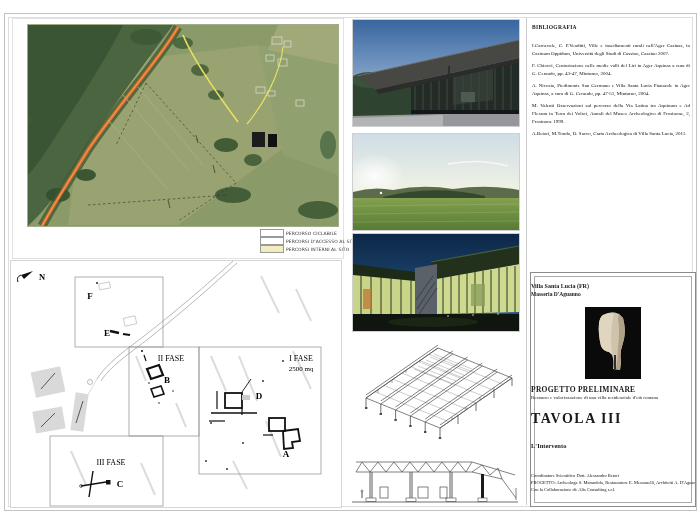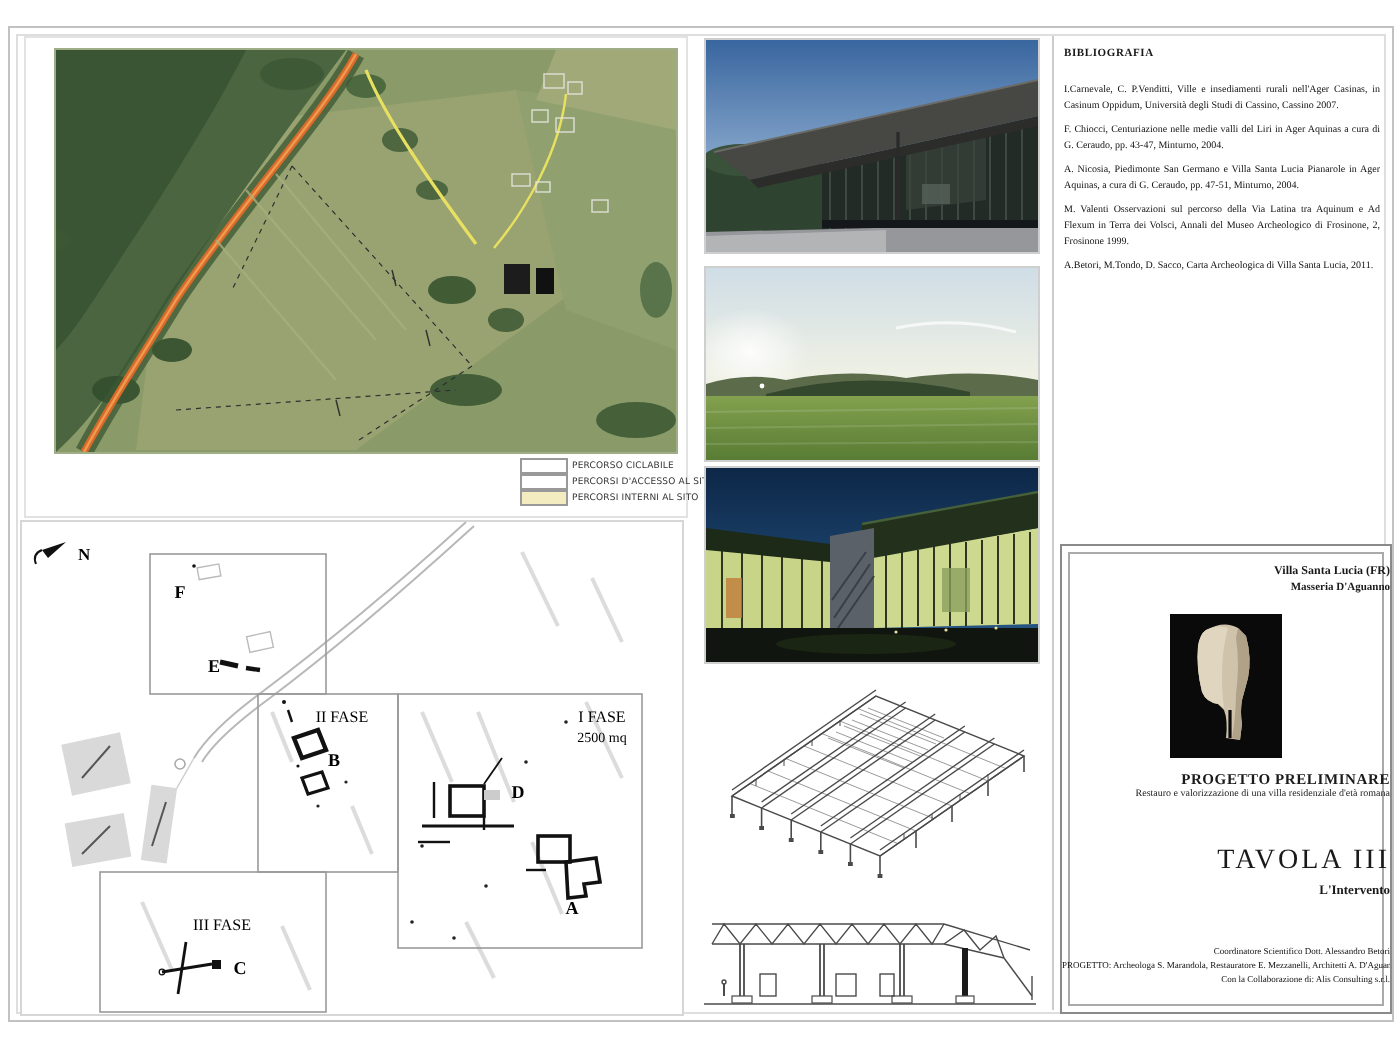--- a/index.html
+++ b/index.html
@@ -35,7 +35,7 @@
 
   .title-block{left:530px;top:272px;width:164px;height:233px;border:1px solid #8a8a8a;background:#fff;}
   .title-block-inner{left:3px;top:3px;width:156px;height:225px;border:1px solid #aaaaaa;}
-  .tb-text{left:0;width:100%;text-align:right;}
+  .tb-text{left:0;width:100%;text-align:left;}
   .tb-location{top:10px;font-size:6px;font-weight:bold;}
   .tb-site{top:18px;font-size:5.5px;font-weight:bold;}
   .statue-box{left:54px;top:34px;width:56px;height:72px;background:#0a0a0a;}

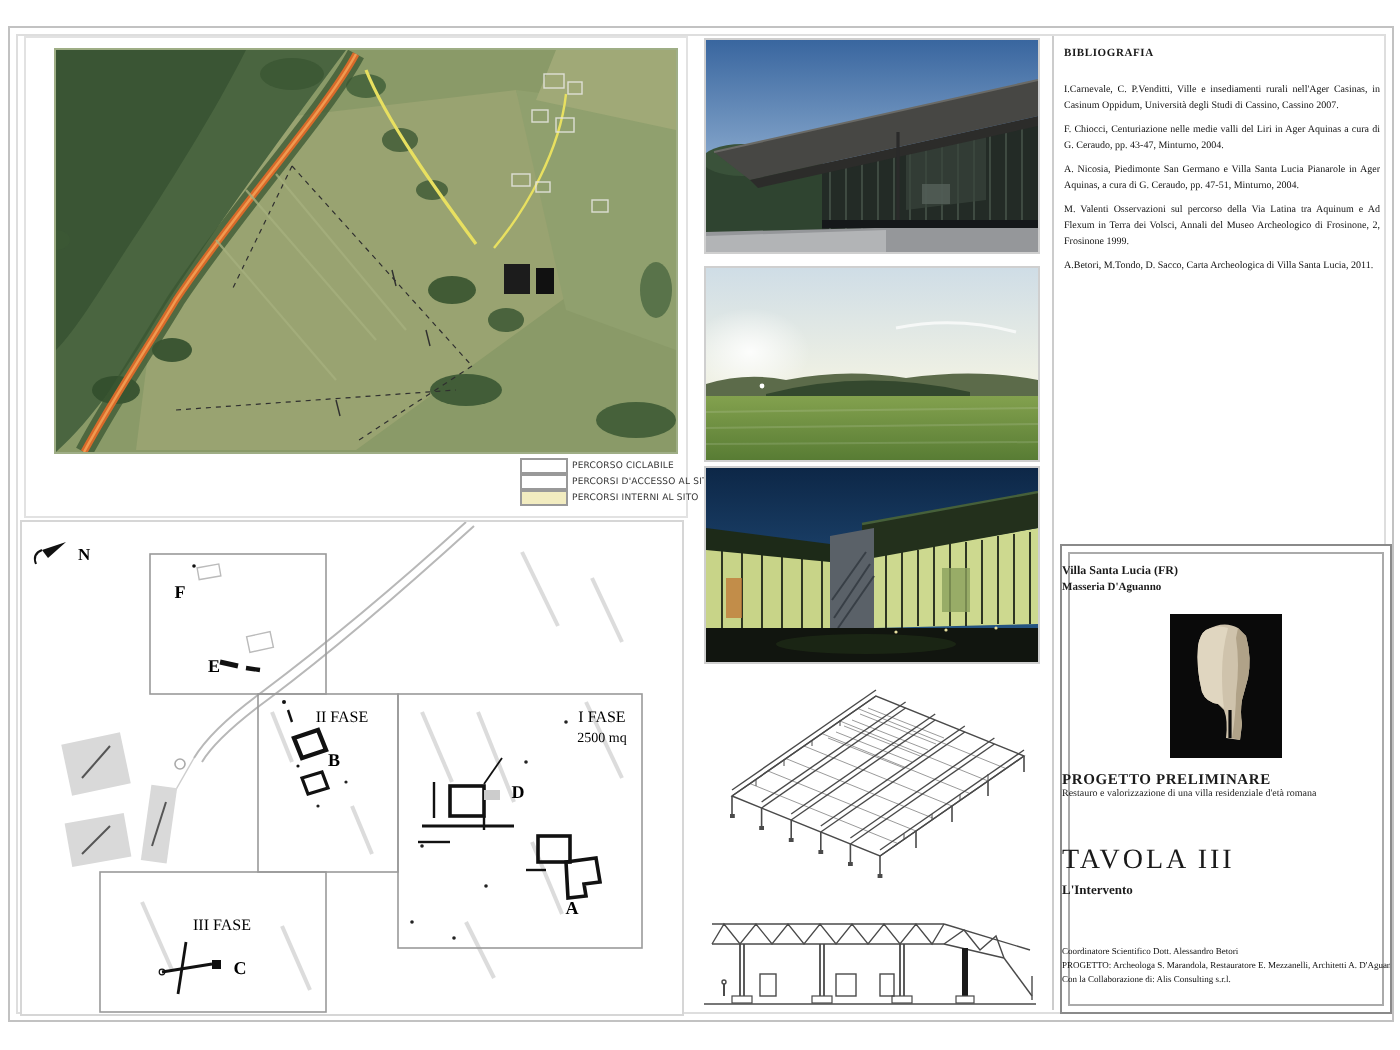--- a/index.html
+++ b/index.html
@@ -41,7 +41,7 @@
   .statue-box{left:54px;top:34px;width:56px;height:72px;background:#0a0a0a;}
   .tb-proj-title{top:112px;font-size:7.5px;font-weight:bold;letter-spacing:.3px;}
   .tb-proj-sub{top:122px;font-size:5px;}
-  .tb-plate{top:150px;font-size:14px;font-weight:400;letter-spacing:1.5px;}
+  .tb-plate{top:138px;font-size:14px;font-weight:700;letter-spacing:1.5px;}
   .tb-plate-sub{top:169px;font-size:6.5px;font-weight:bold;}
   .tb-credits{top:200px;font-size:4.5px;line-height:1.5;color:#111;}
   .tb-credits div{white-space:nowrap;overflow:hidden;text-overflow:clip;}

